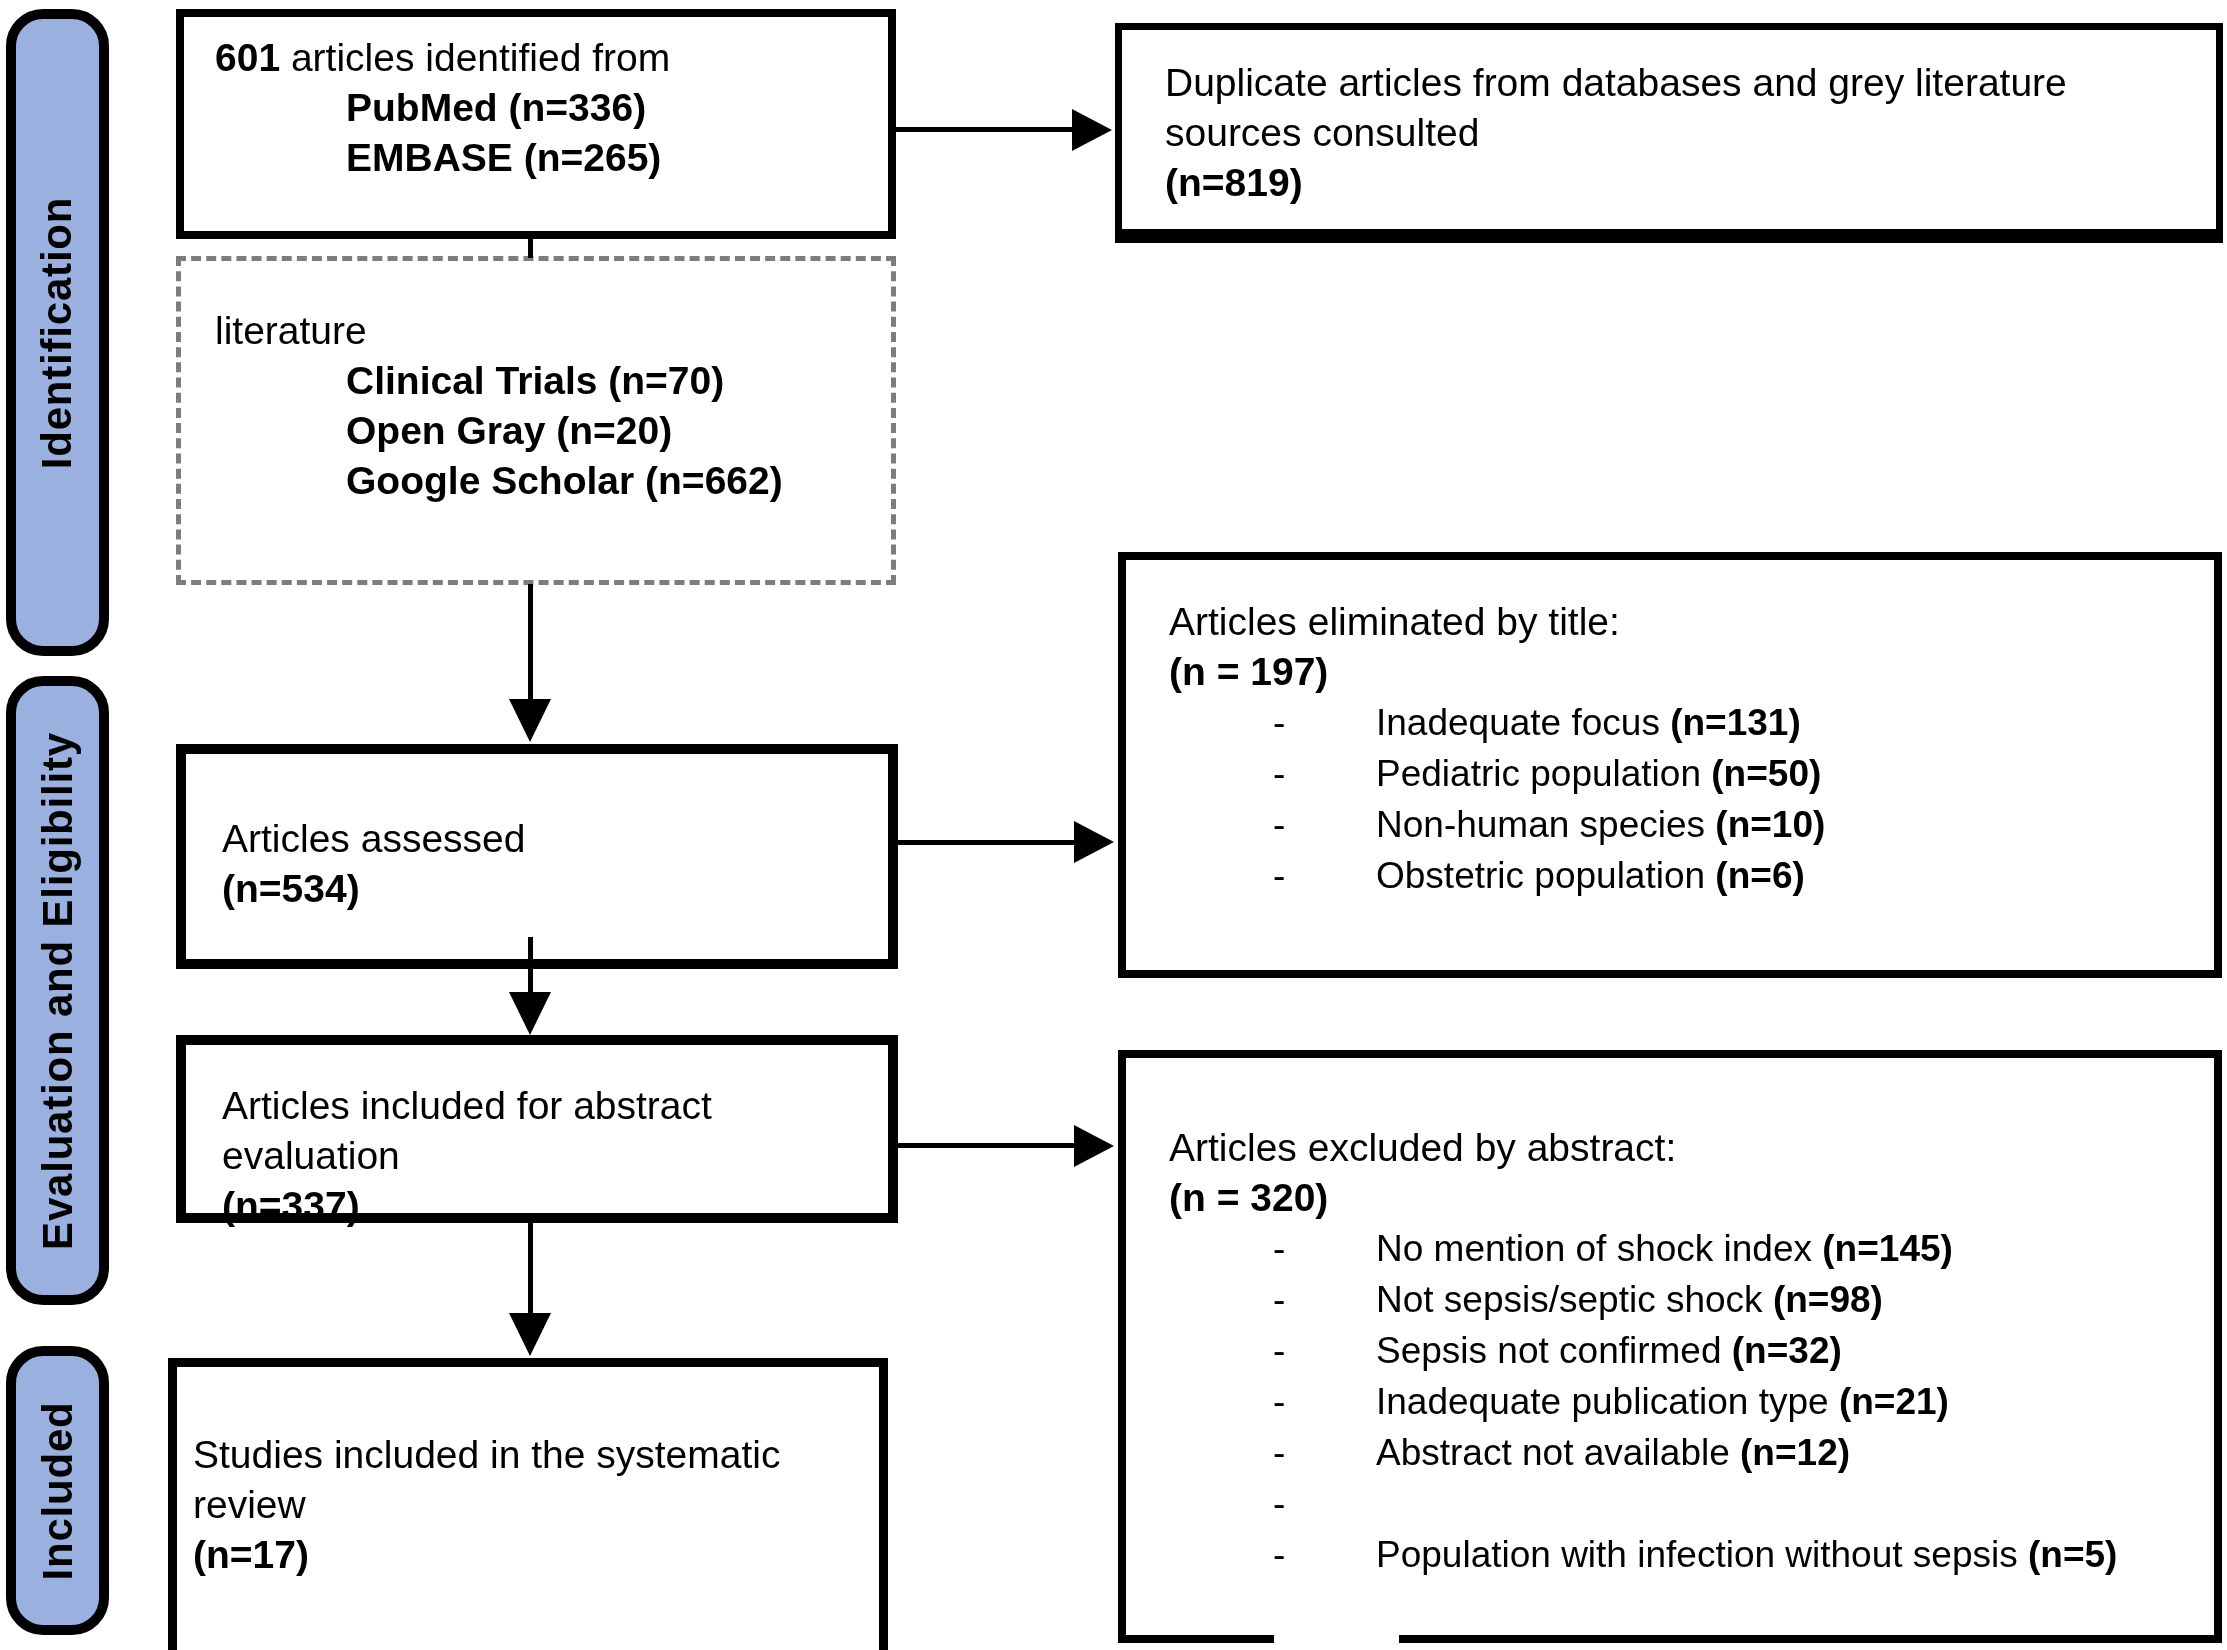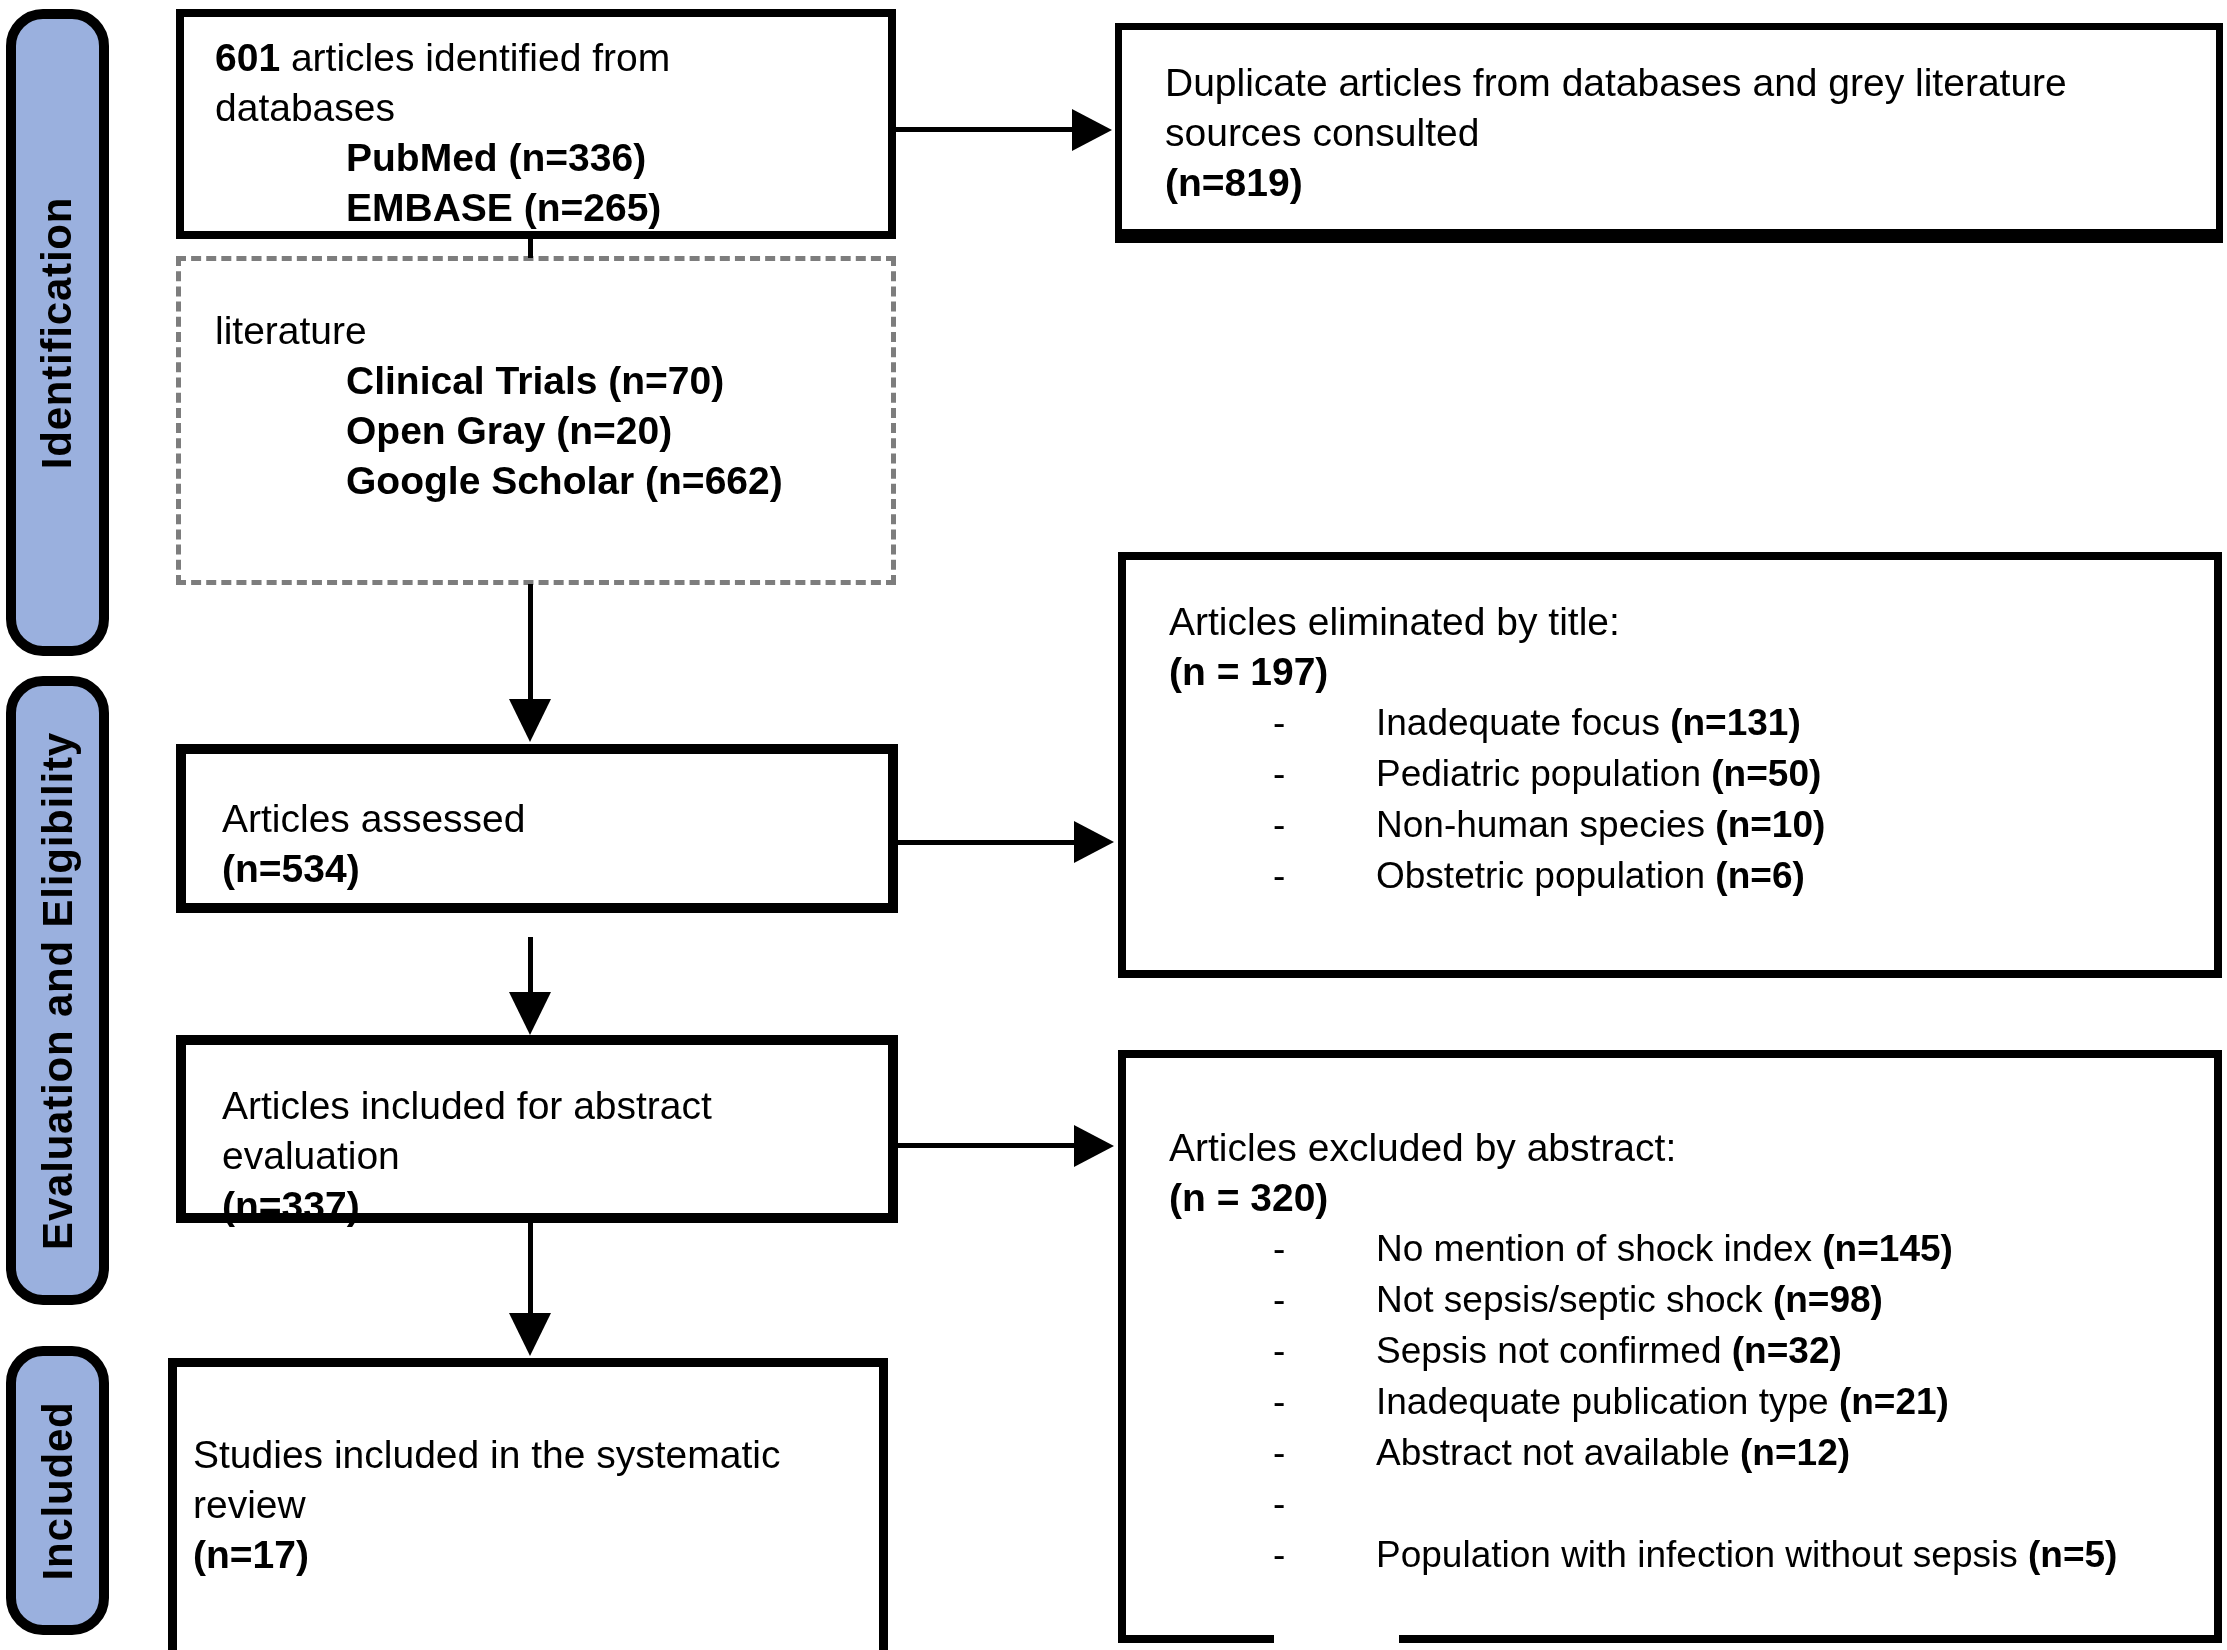--- a/index.html
+++ b/index.html
@@ -100,7 +100,6 @@
 
   <div class="box" id="box-identified-databases">
     <div><span class="b">601</span><span> articles identified from</span></div>
-    <div>databases</div>
     <div class="sub-list">
       <div>PubMed (n=336)</div>
       <div>EMBASE (n=265)</div>

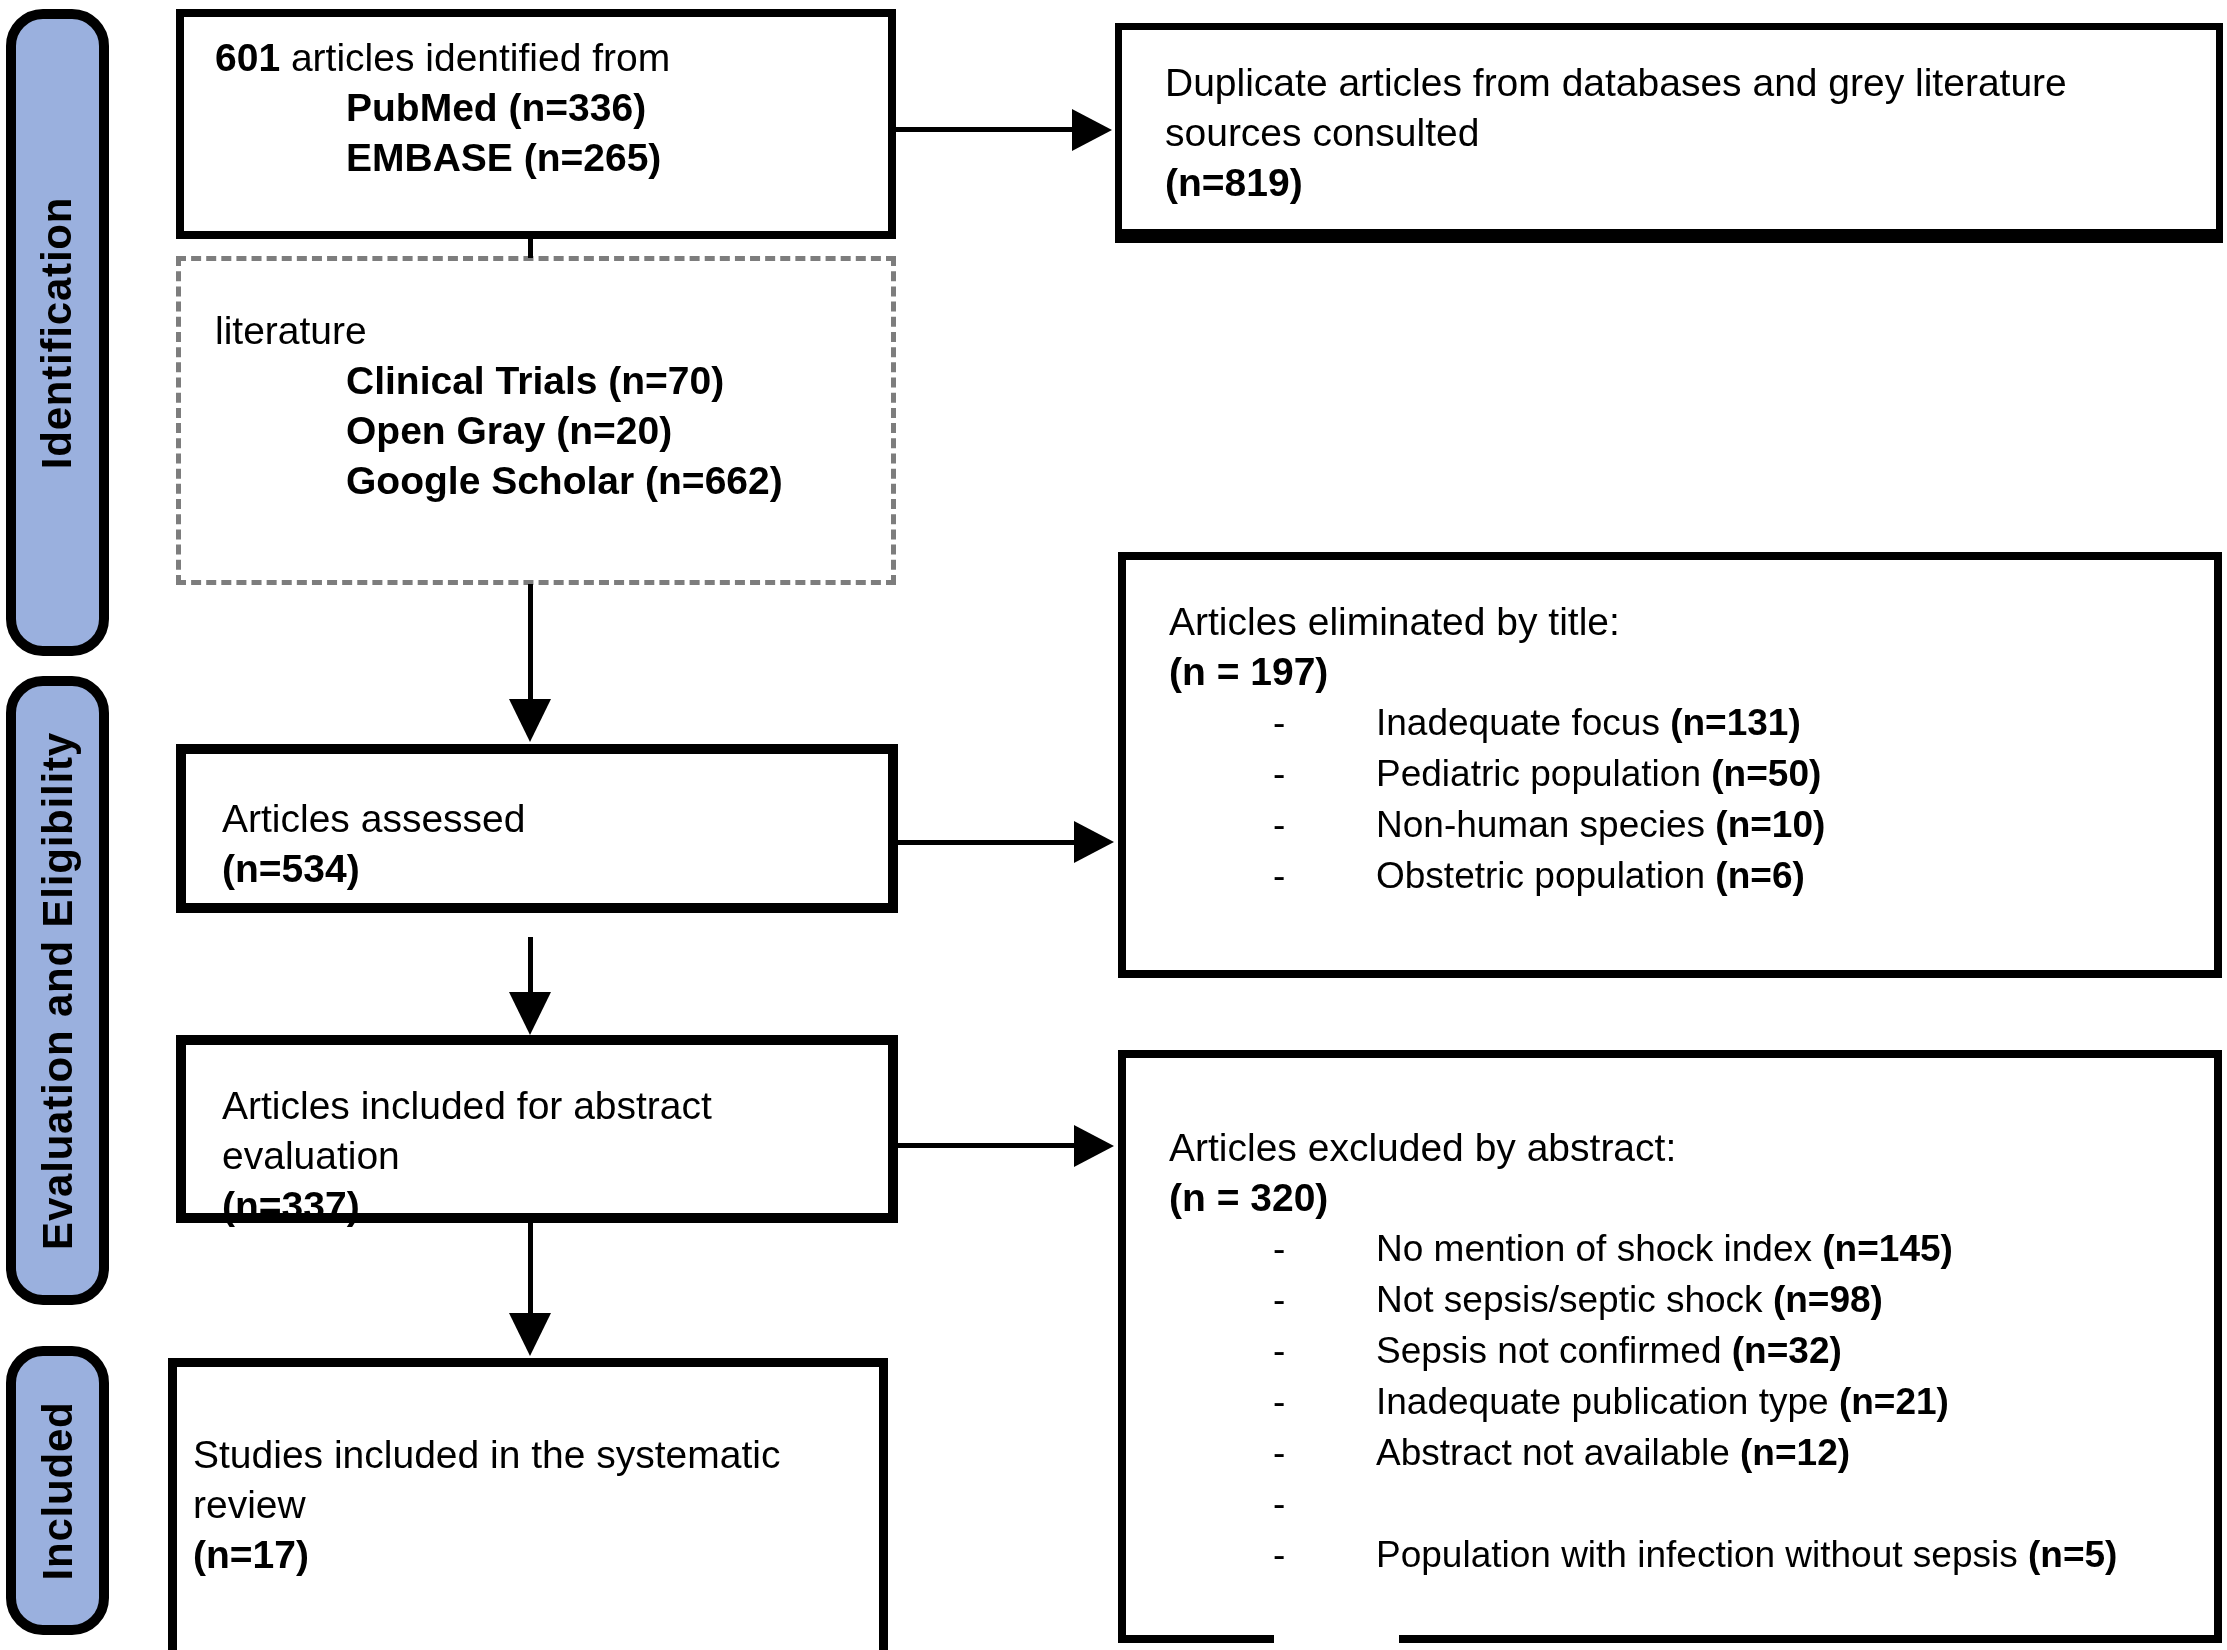--- a/index.html
+++ b/index.html
@@ -50,7 +50,7 @@
 
   #box-identified-databases { left: 176px; top: 9.3px;   width: 720px;  height: 230px; padding: 15.4px 23px 0 31px; }
   #box-grey-literature      { left: 176px; top: 256px;  width: 720px;  height: 329px; border: 5.4px dashed #7d7d7d; padding: 45px 23px 0 34px; }
-  #box-articles-assessed    { left: 176px; top: 744px;  width: 722px;  height: 169px; border-width: 10px; padding: 40px 23px 0 36px; }
+  #box-articles-assessed    { left: 176px; top: 744px;  width: 722px;  height: 225px; border-width: 10px; padding: 60px 23px 0 36px; }
   #box-abstract-evaluation  { left: 176px; top: 1035px; width: 722px;  height: 188px; border-width: 10px; padding: 36px 23px 0 36px; }
   #box-studies-included     { left: 168px; top: 1358px; width: 720px;  height: 309px; border-width: 9.3px; padding: 63px 23px 0 16px; }
 

